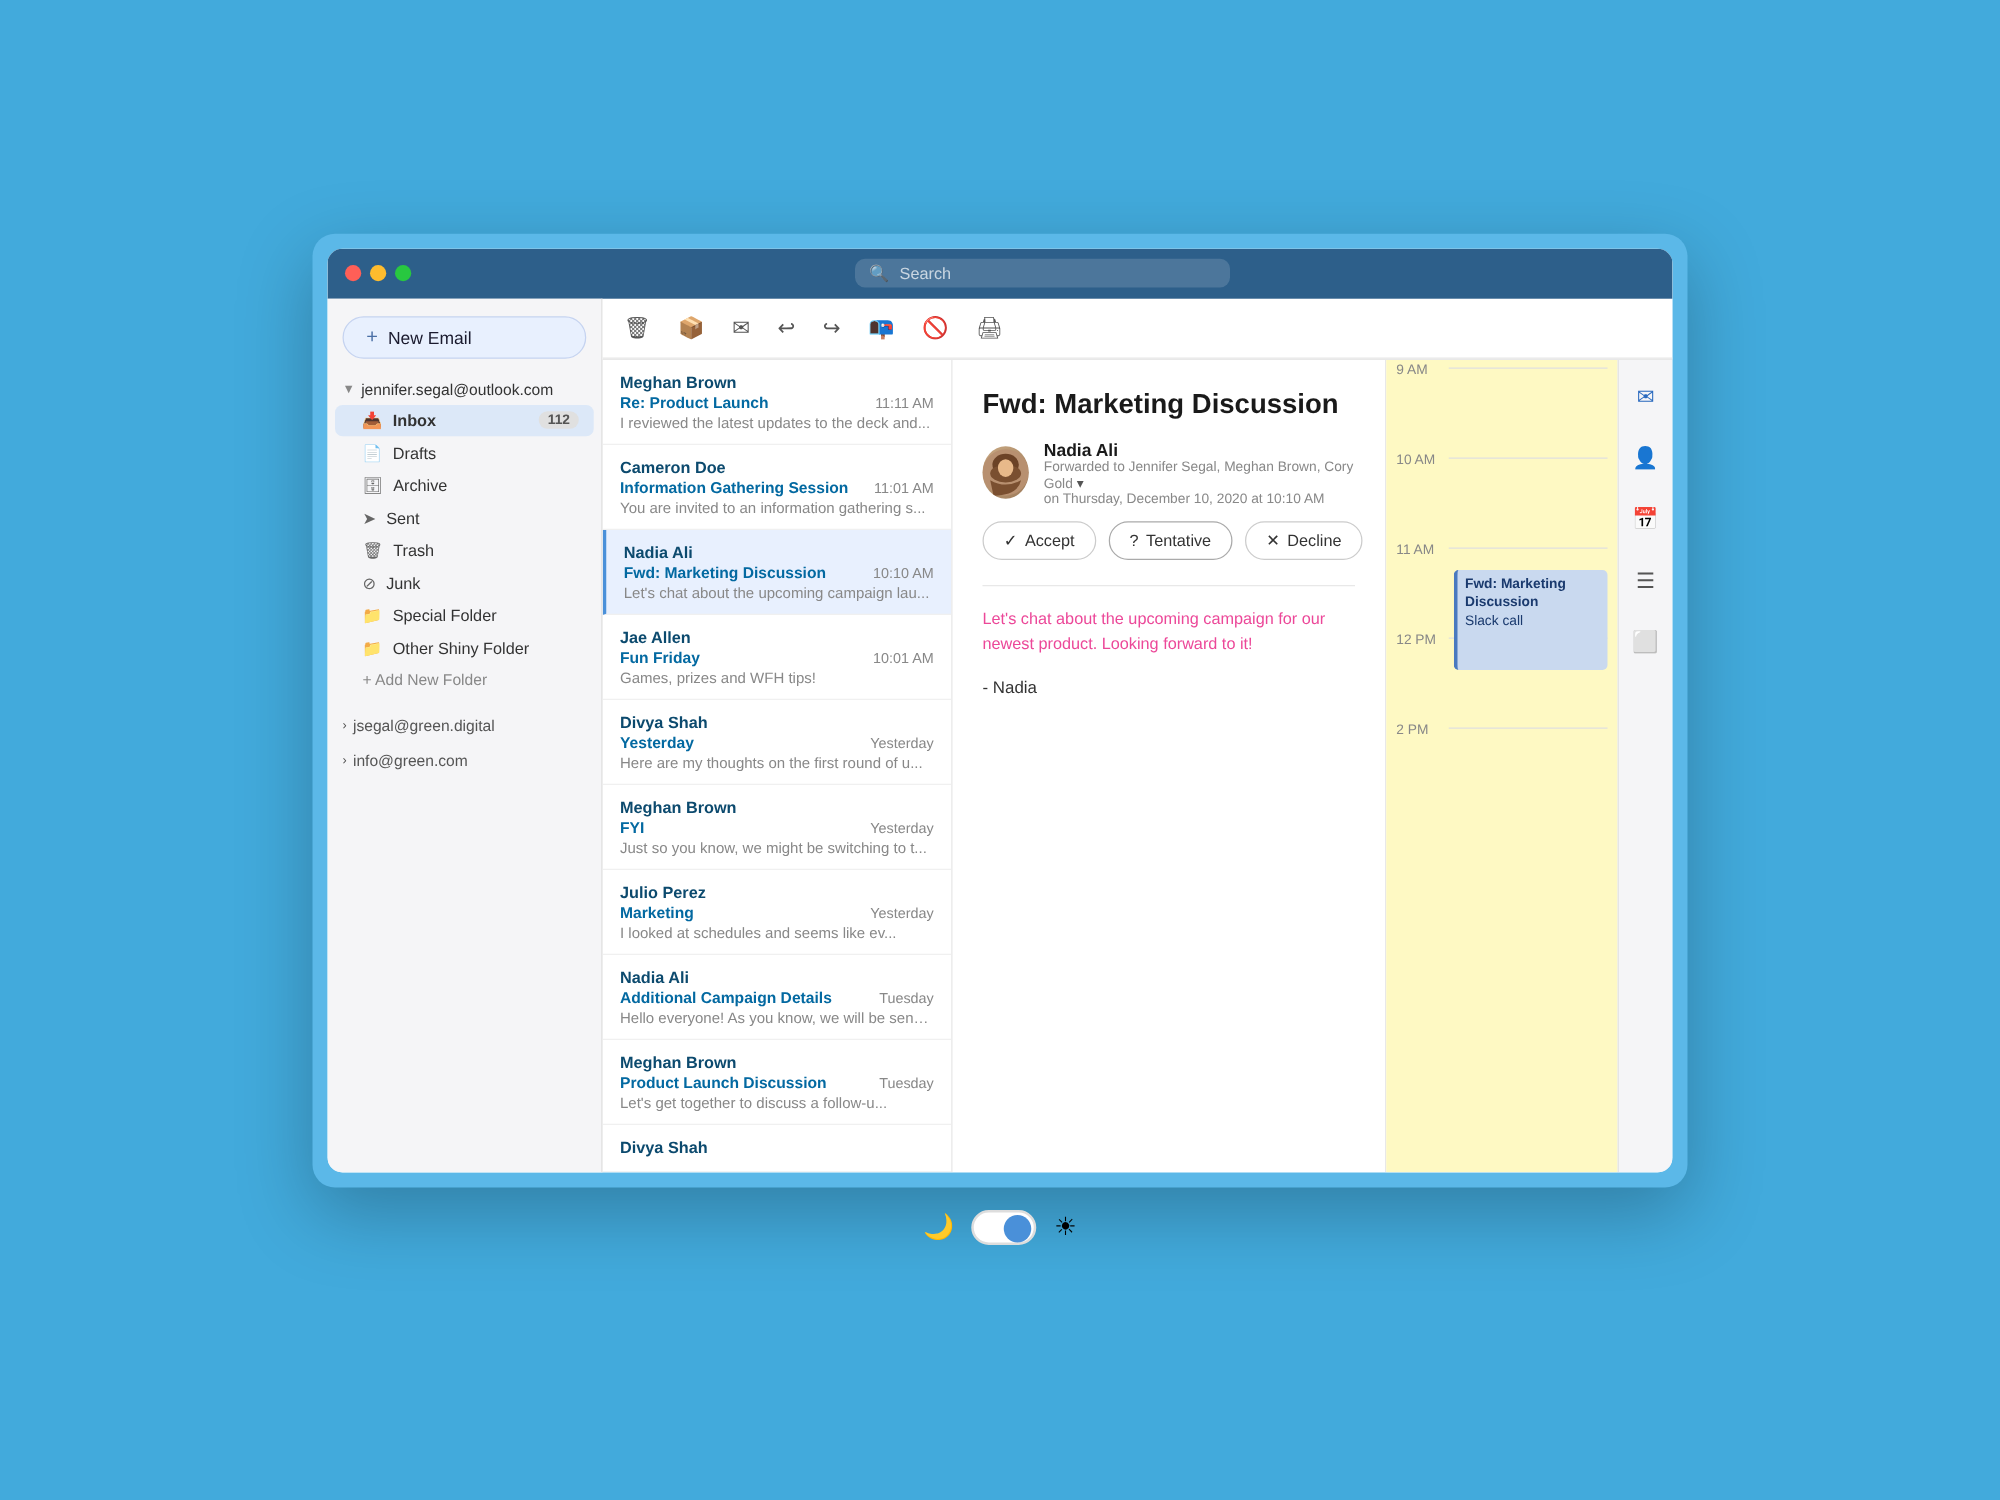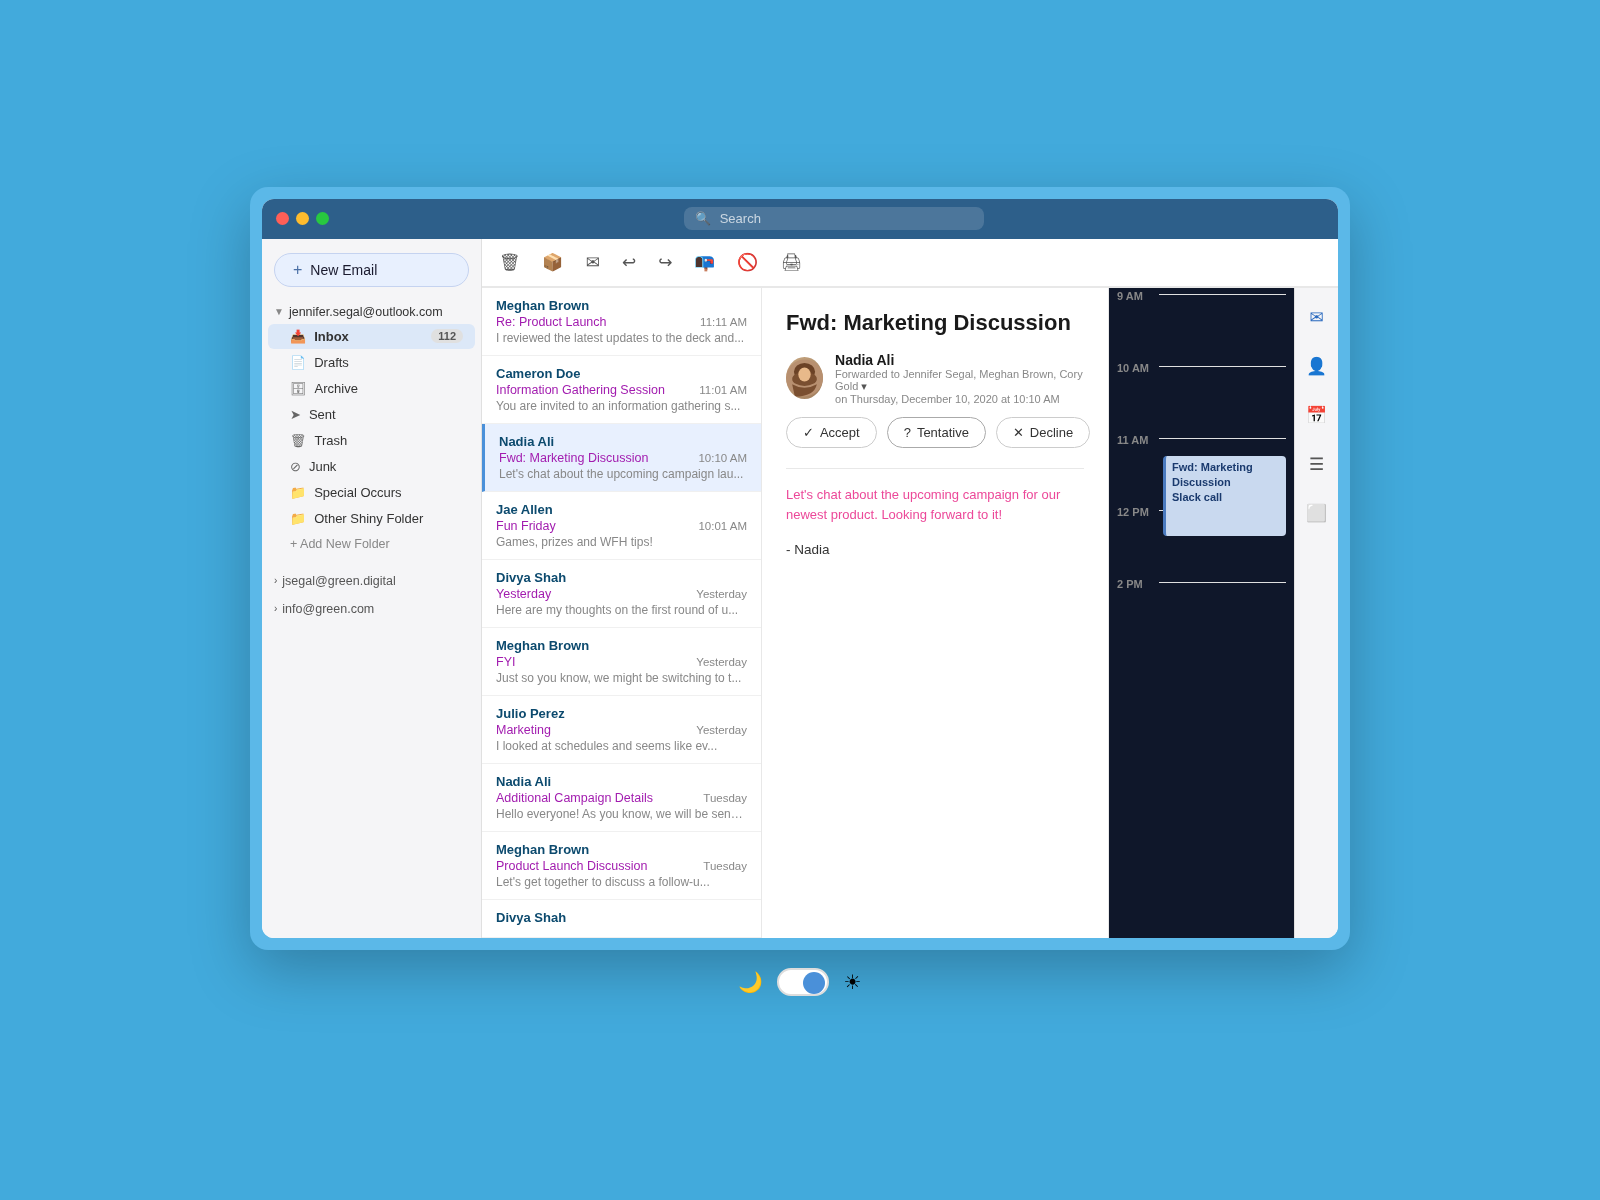--- a/index.html
+++ b/index.html
@@ -319,8 +319,7 @@
       overflow-y: auto;
       flex-shrink: 0;
       position: relative;
-      background: #0f172a;
-      font-weight: bold;
+      background: #fef9c3;
     }
     .time-slot {
       display: flex;

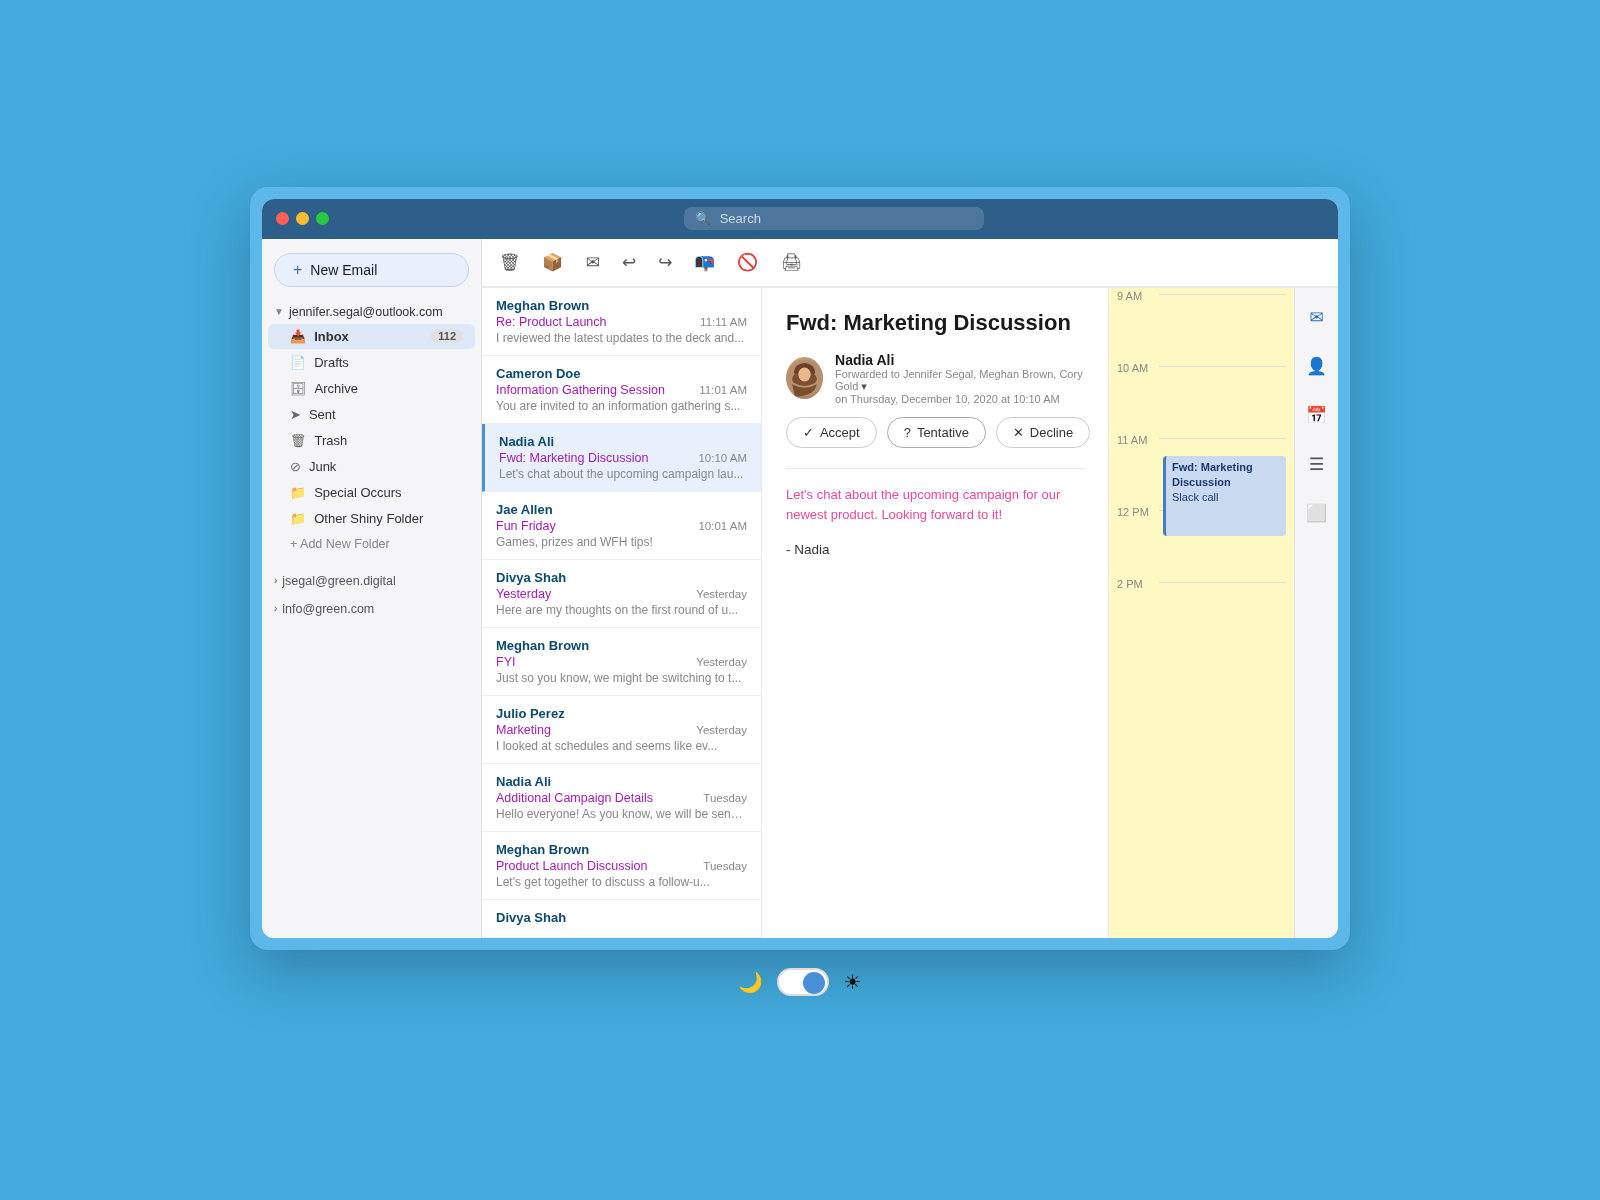--- a/index.html
+++ b/index.html
@@ -220,8 +220,8 @@
     }
     .email-subject {
       font-size: 12.5px;
-      color: #a21caf;
-      font-weight: 400;
+      color: #0369a1;
+      font-weight: 700;
     }
     .email-time {
       font-size: 11.5px;

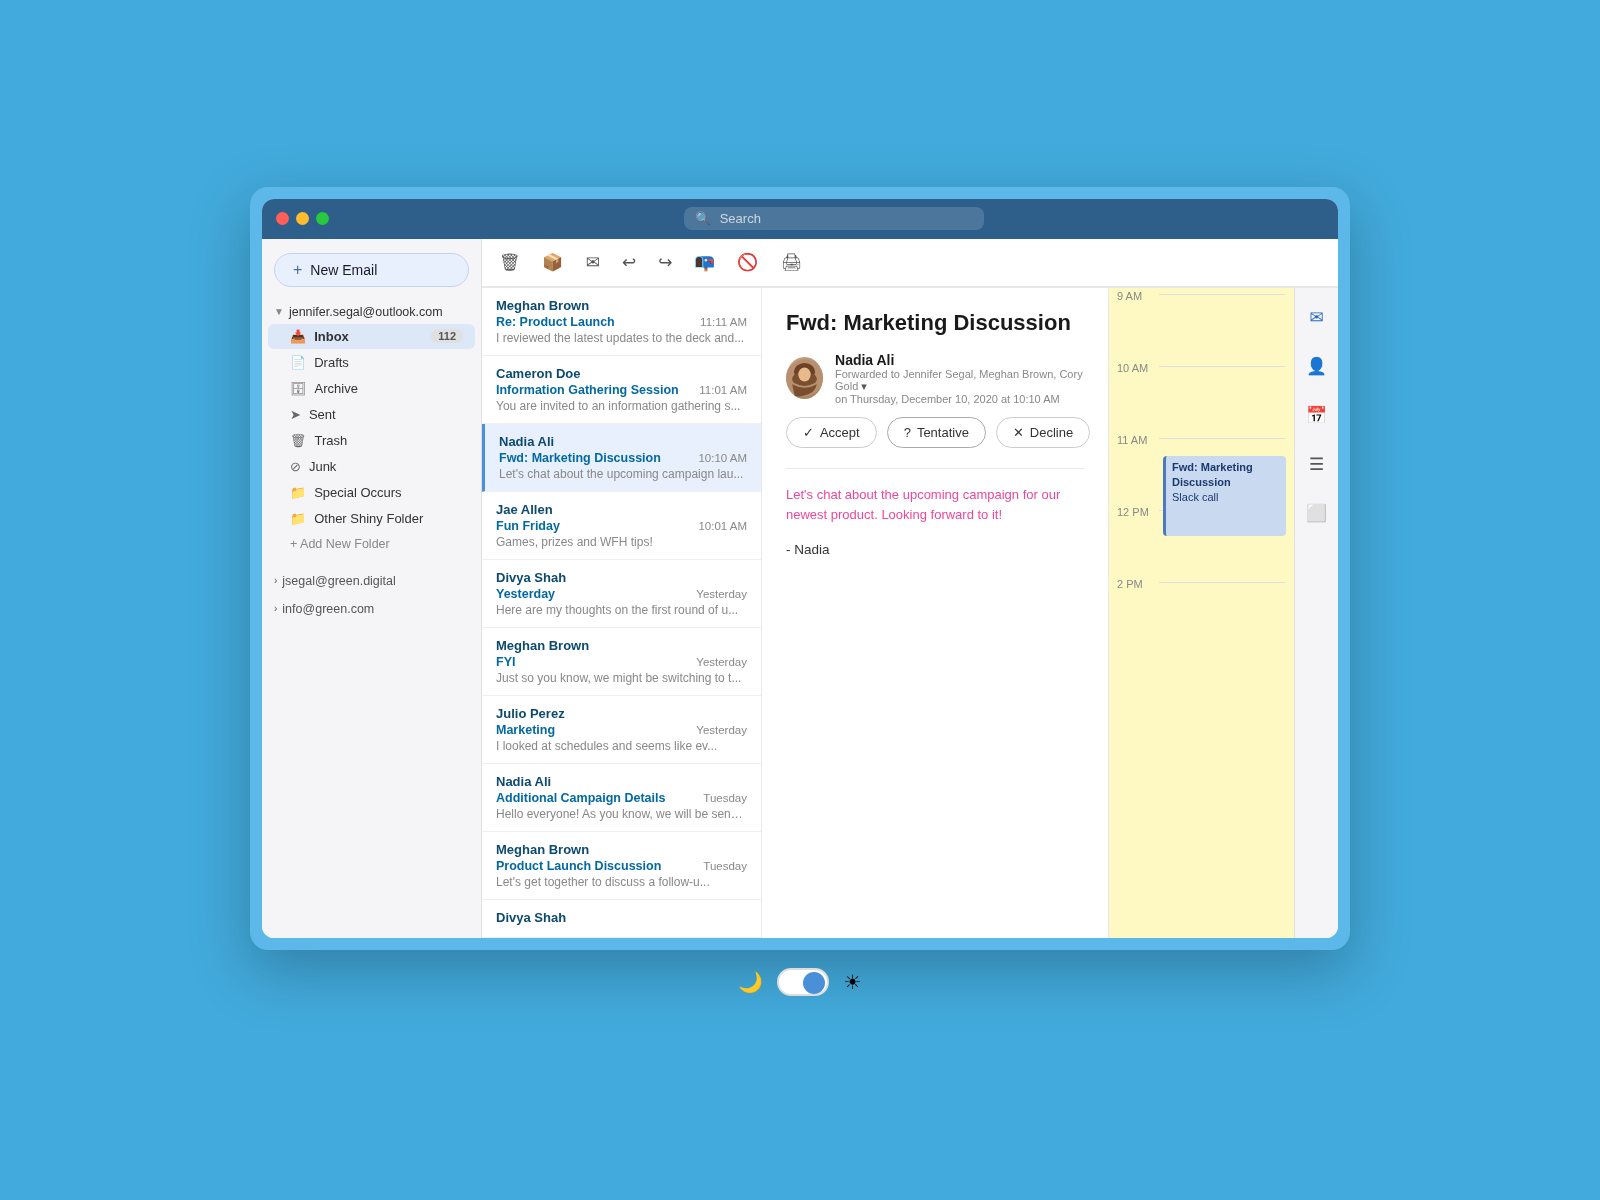--- a/index.html
+++ b/index.html
@@ -459,7 +459,7 @@
             </li>
             <li class="folder-item">
               <span class="folder-icon">📁</span>
-              <span>Special Occurs</span>
+              <span>Special Folder</span>
             </li>
             <li class="folder-item">
               <span class="folder-icon">📁</span>

